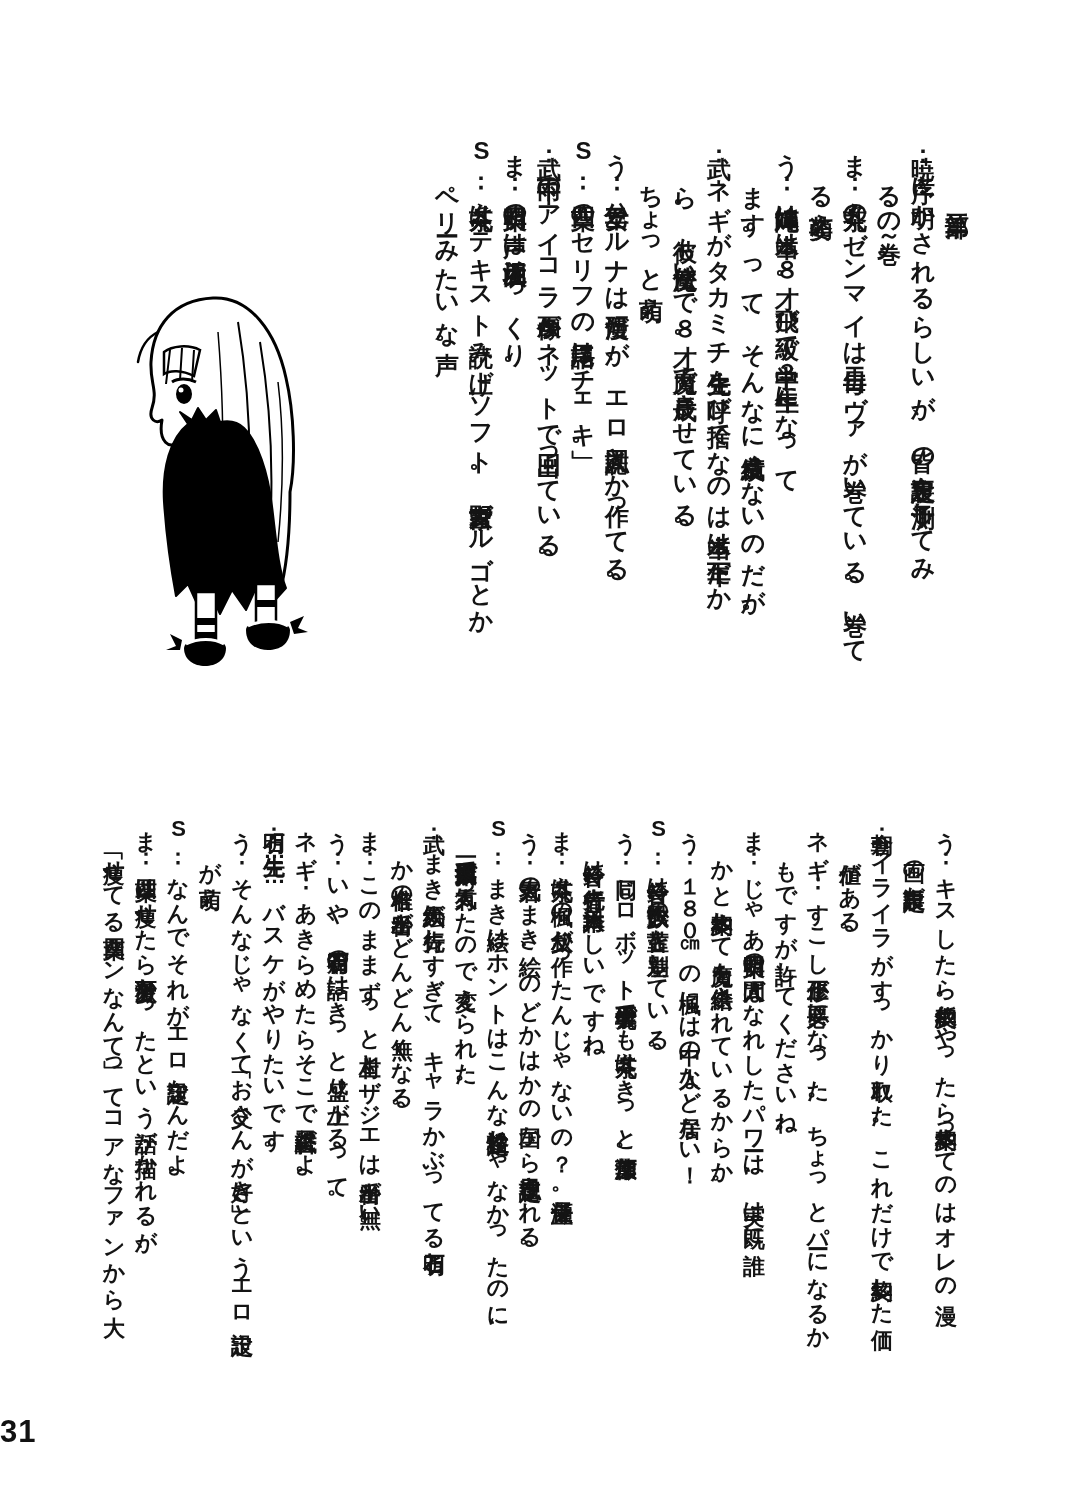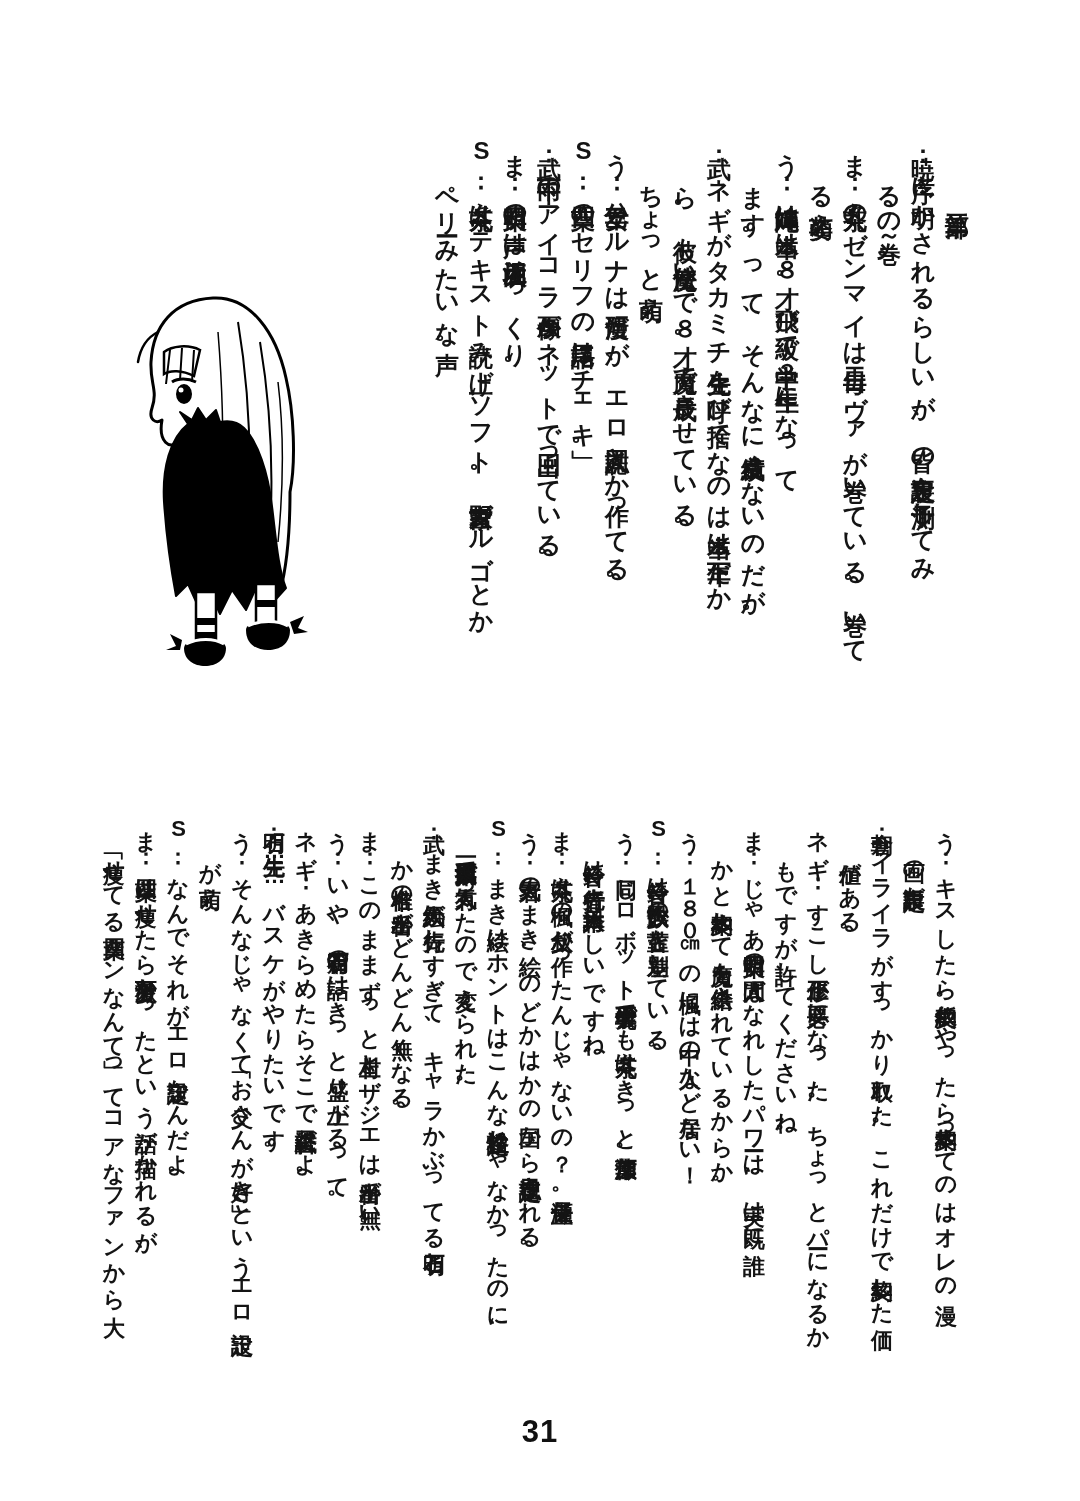--- a/index.html
+++ b/index.html
@@ -33,7 +33,6 @@
   .illustration svg{display:block;width:100%;height:100%;}
   .page-number{
     position:absolute;top:1414px;left:0;width:1080px;
-    text-align:center;
     font-size:31px;font-weight:bold;color:#111;
     letter-spacing:1px;
   }

